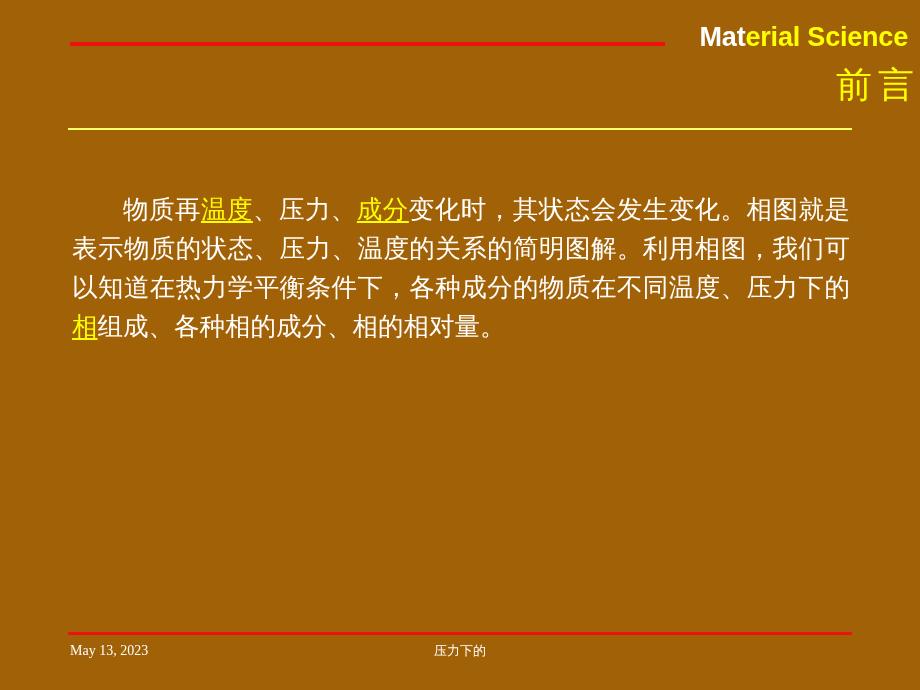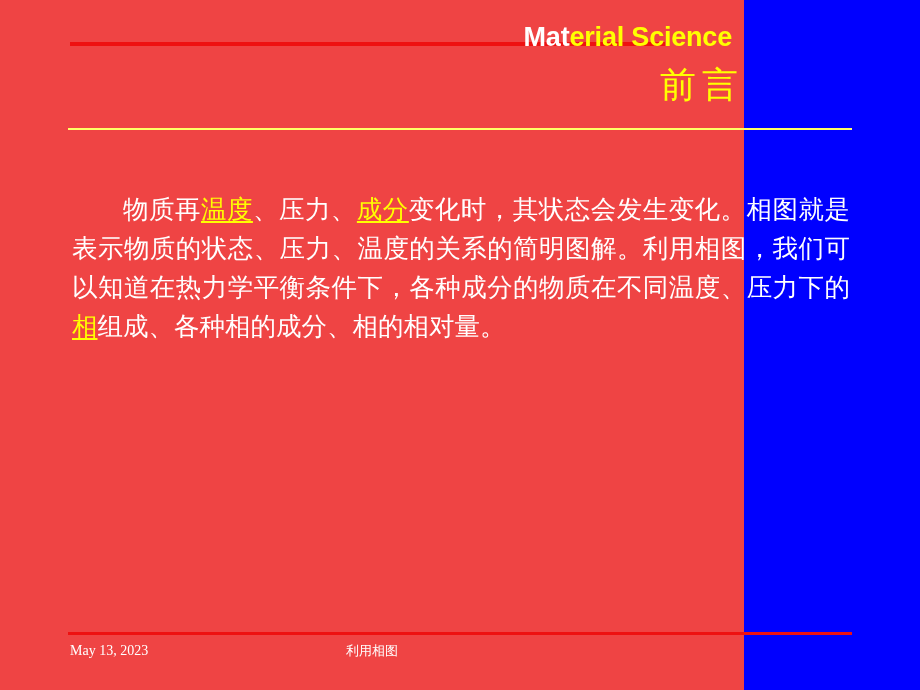--- a/index.html
+++ b/index.html
@@ -15,9 +15,9 @@
   }
   .slide {
     position: relative;
-    width: 744px;
+    width: 920px;
     height: 690px;
-    background: #ef4444;
+    background: #a16207;
   }
 
   

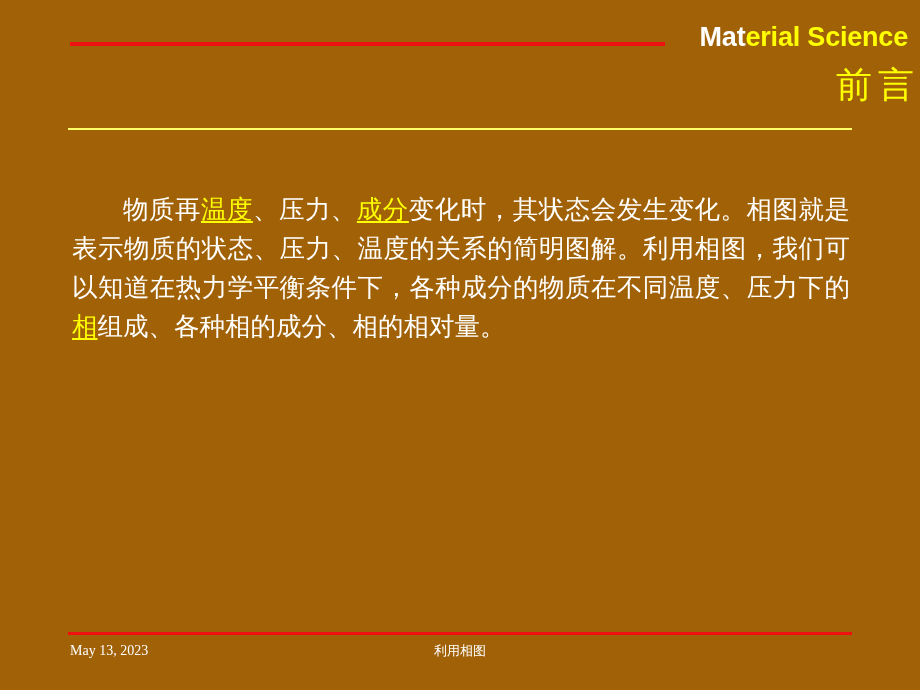--- a/index.html
+++ b/index.html
@@ -139,7 +139,7 @@
 
   <div class="footer">
     <div class="footer-left">May 13, 2023</div>
-    <div class="footer-mid">利用相图</div>
+    <div class="footer-mid">压力下的</div>
   </div>
 
 </div>

